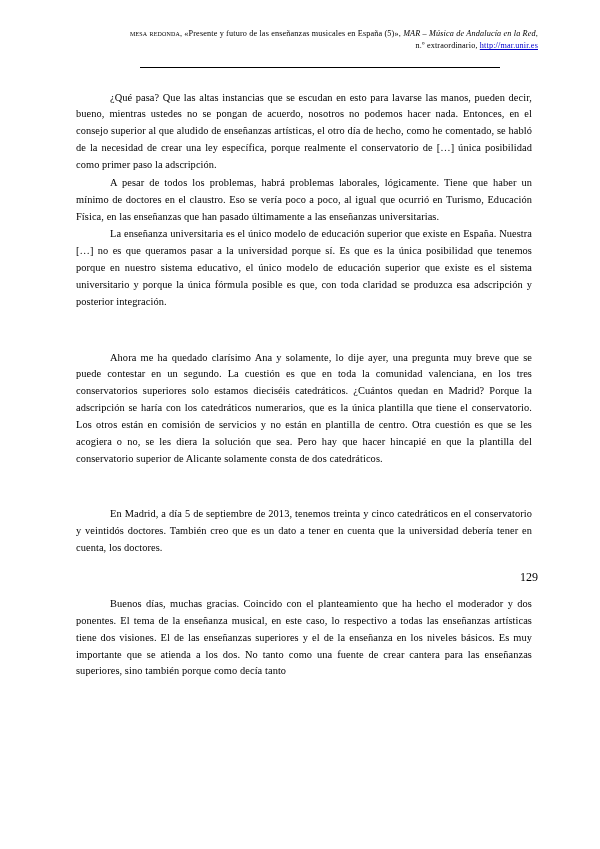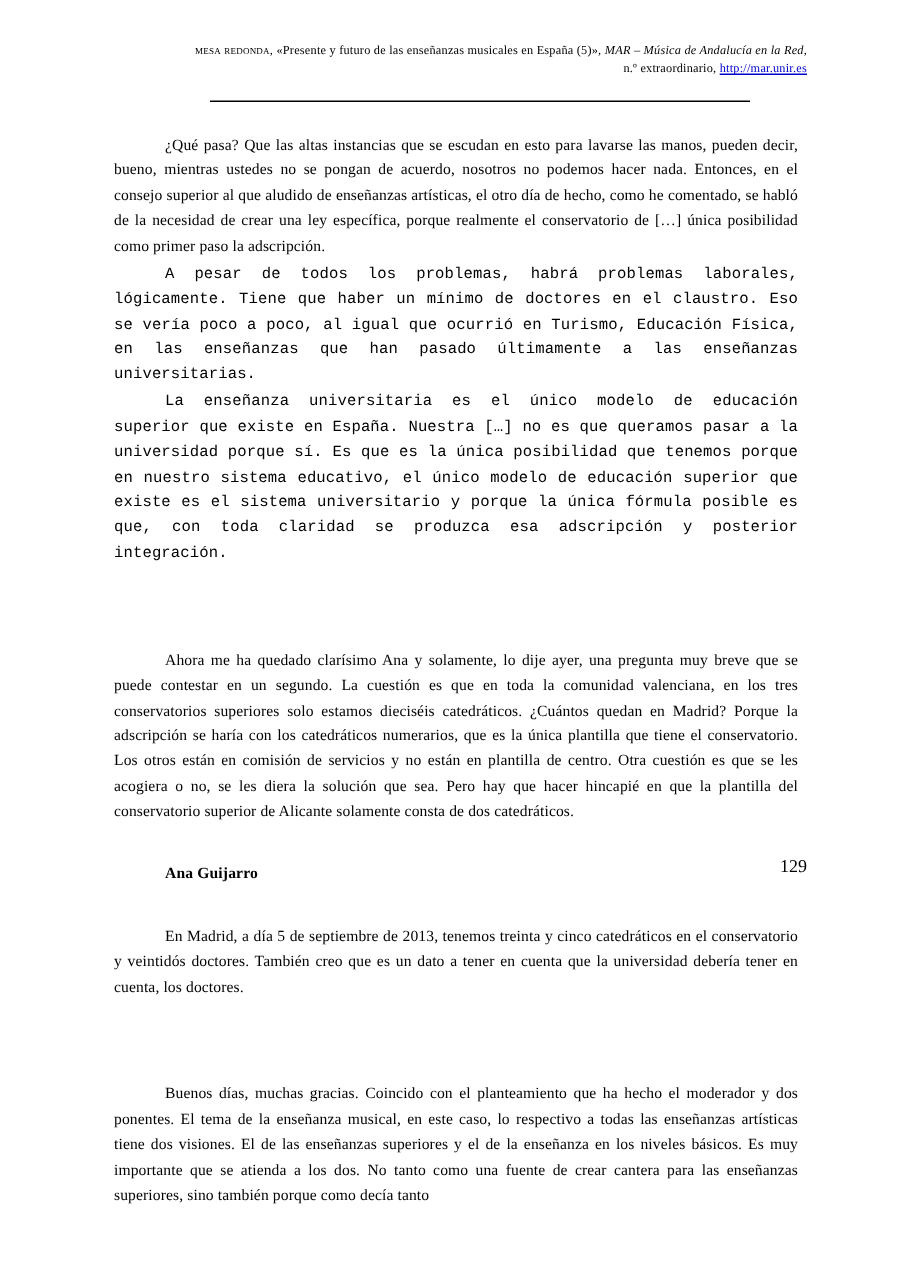--- a/index.html
+++ b/index.html
@@ -56,7 +56,7 @@
     font-size: 10.4px;
     line-height: 1.62;
     text-align: justify;
-    margin: 16px 0 0 0;
+    margin: 0 0 0 0;
     text-indent: 34px;
     letter-spacing: 0.08px;
   }

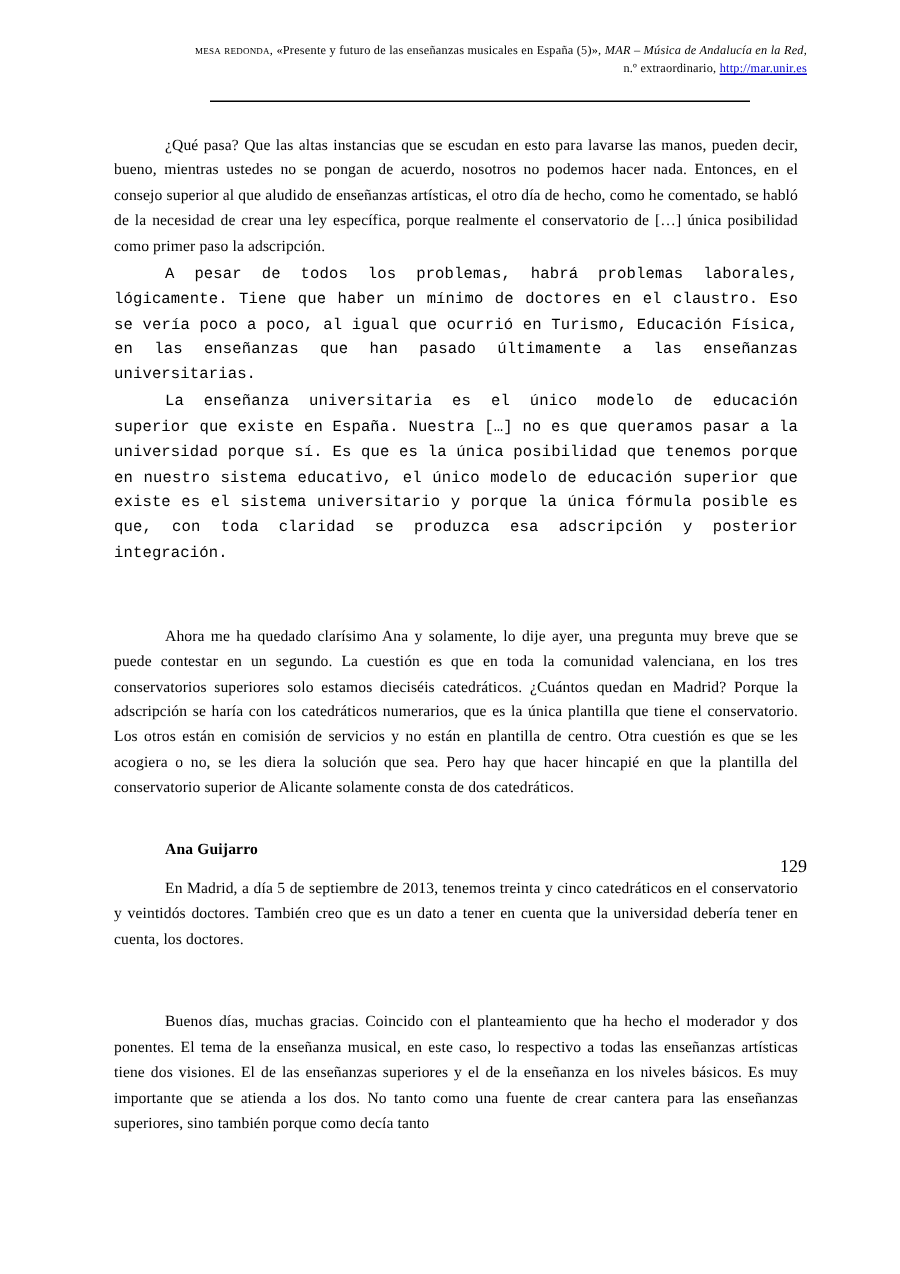--- a/index.html
+++ b/index.html
@@ -62,7 +62,6 @@
   }
   p.para + p.para {
     margin-top: 1px;
-    font-family: Liberation Mono, monospace;
   }
   .spacer-lg { height: 26px; }
   .spacer-sm { height: 13px; }

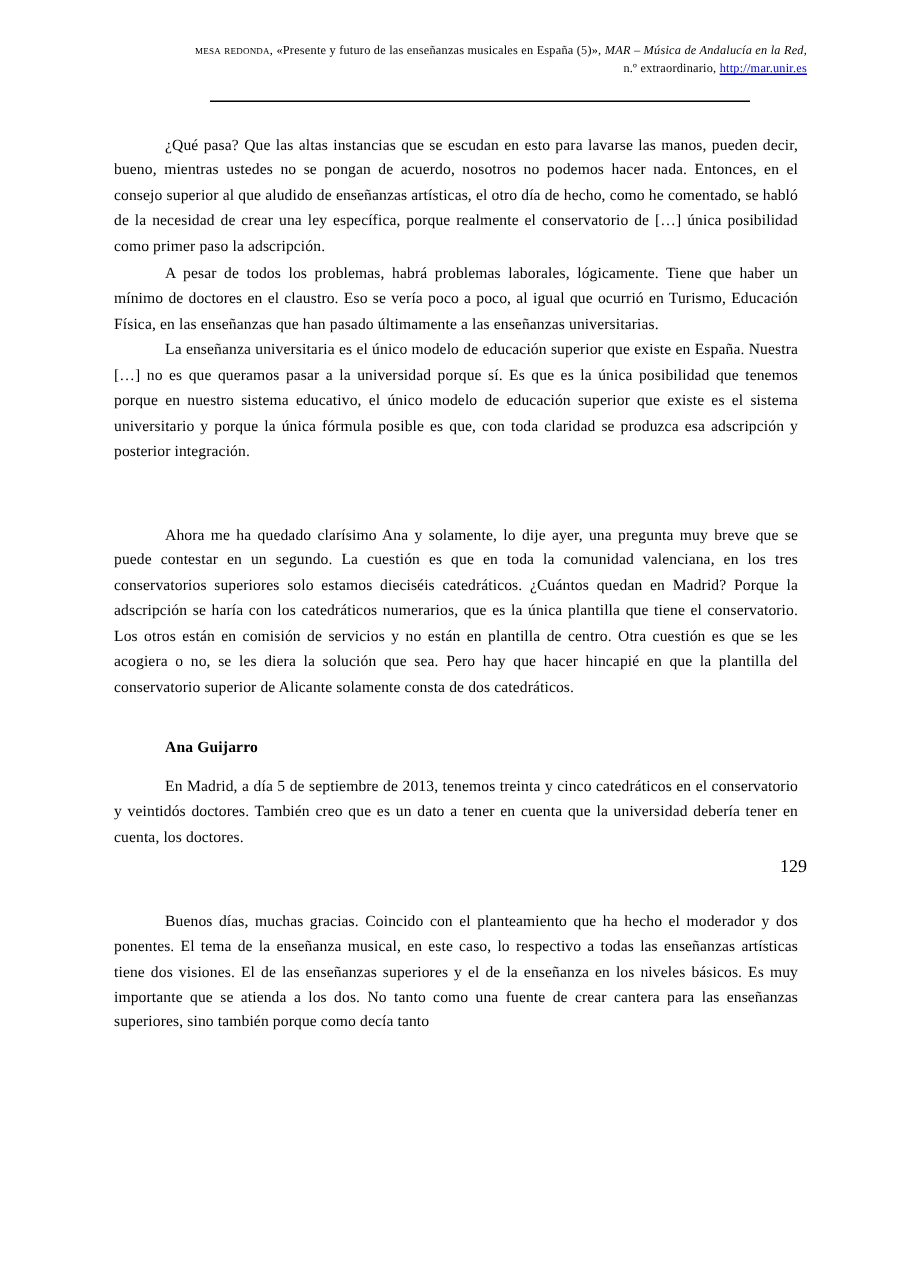--- a/index.html
+++ b/index.html
@@ -104,7 +104,6 @@
 
     <div class="spacer-lg"></div>
 
-    <h3 class="subhead">Ana Guijarro</h3>
     <div class="spacer-sm"></div>
     <p class="para">En Madrid, a día 5 de septiembre de 2013, tenemos treinta y cinco catedráticos en el conservatorio y veintidós doctores. También creo que es un dato a tener en cuenta que la universidad debería tener en cuenta, los doctores.</p>
 

